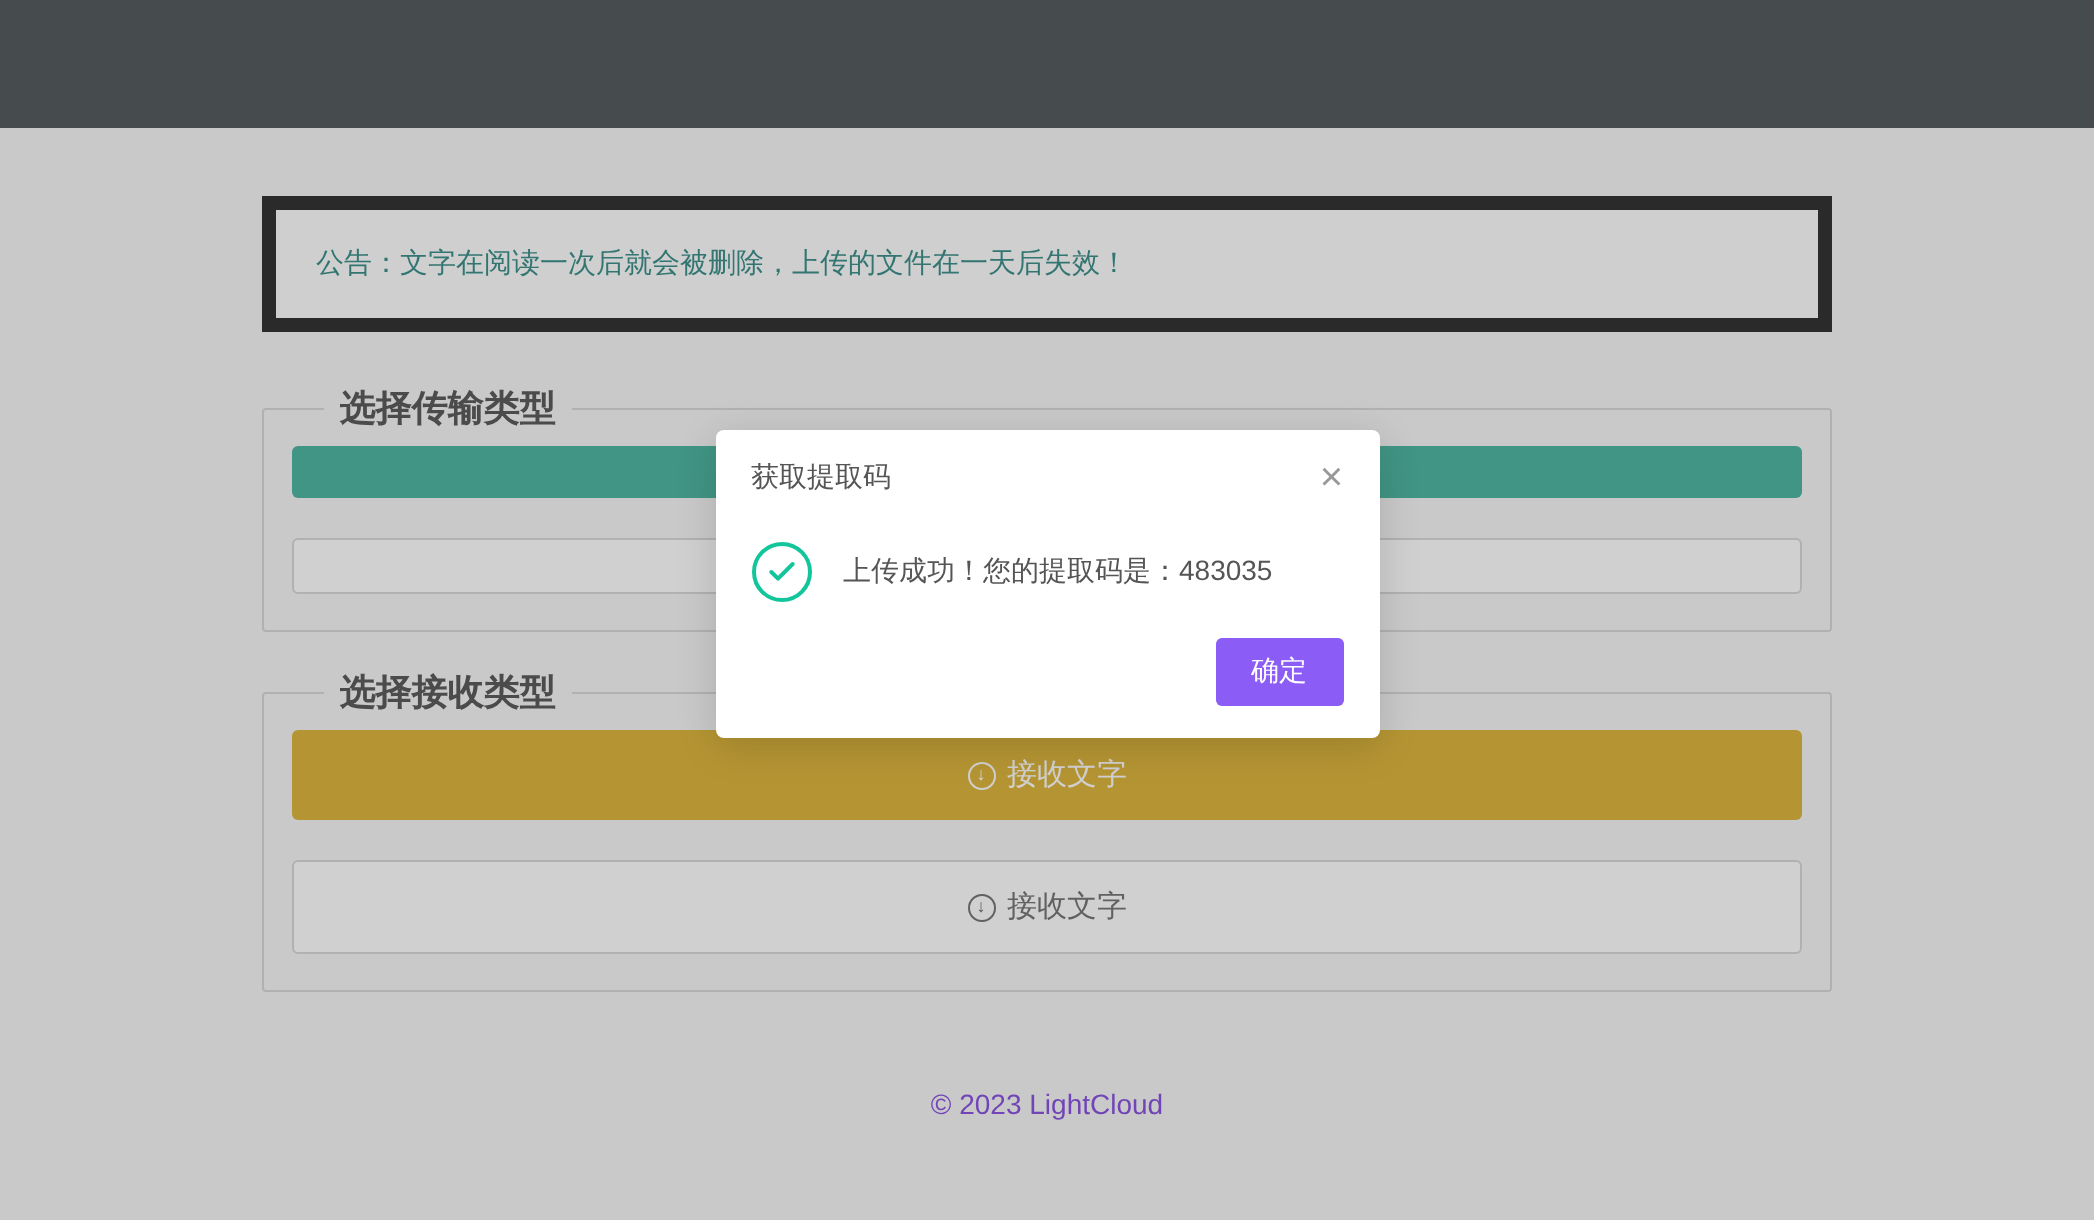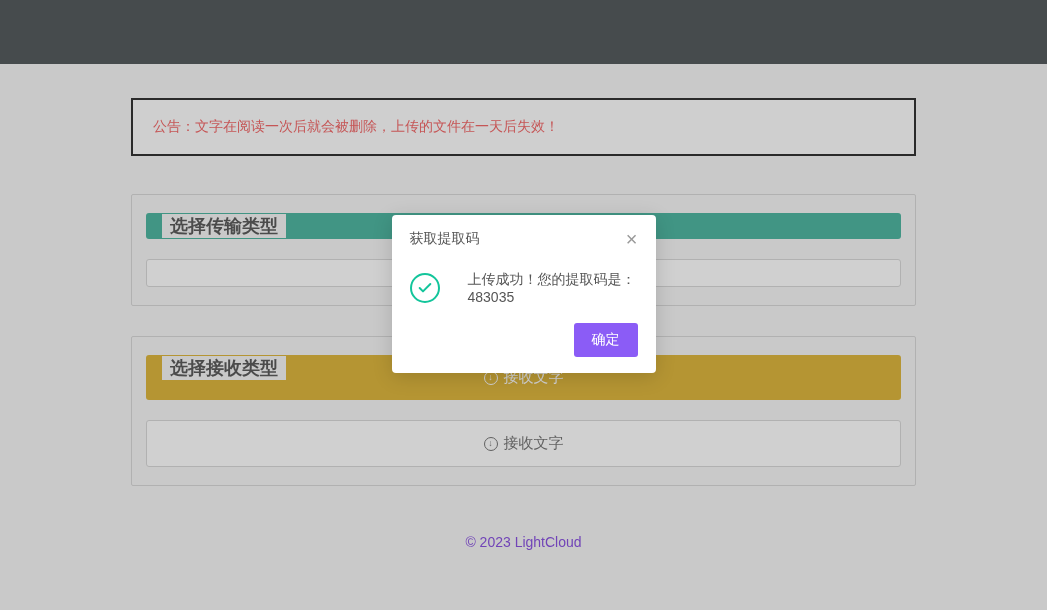--- a/index.html
+++ b/index.html
@@ -27,9 +27,9 @@
     }
     .notice {
       background: #fdfdfe;
-      border: 2px solid #000000;
+      border: 7px solid #000000;
       padding: 18px 20px;
-      color: #ef4444;
+      color: #0f766e;
       font-size: 14px;
       margin-bottom: 38px;
     }

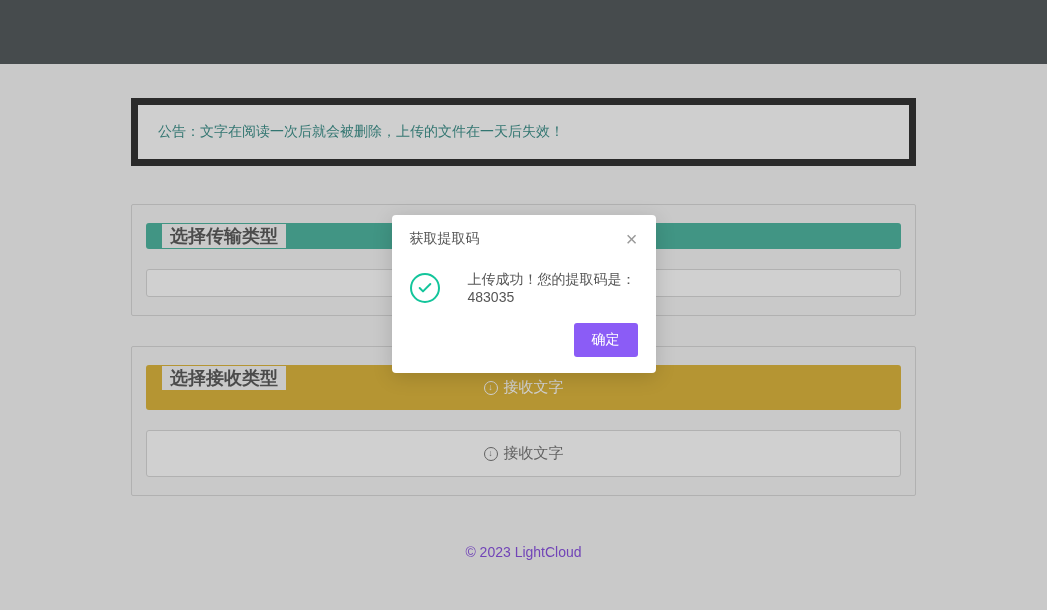--- a/index.html
+++ b/index.html
@@ -49,7 +49,6 @@
       font-size: 18px;
       font-weight: 600;
       color: #333;
-      margin-top: 32px;
     }
     .btn {
       width: 100%;

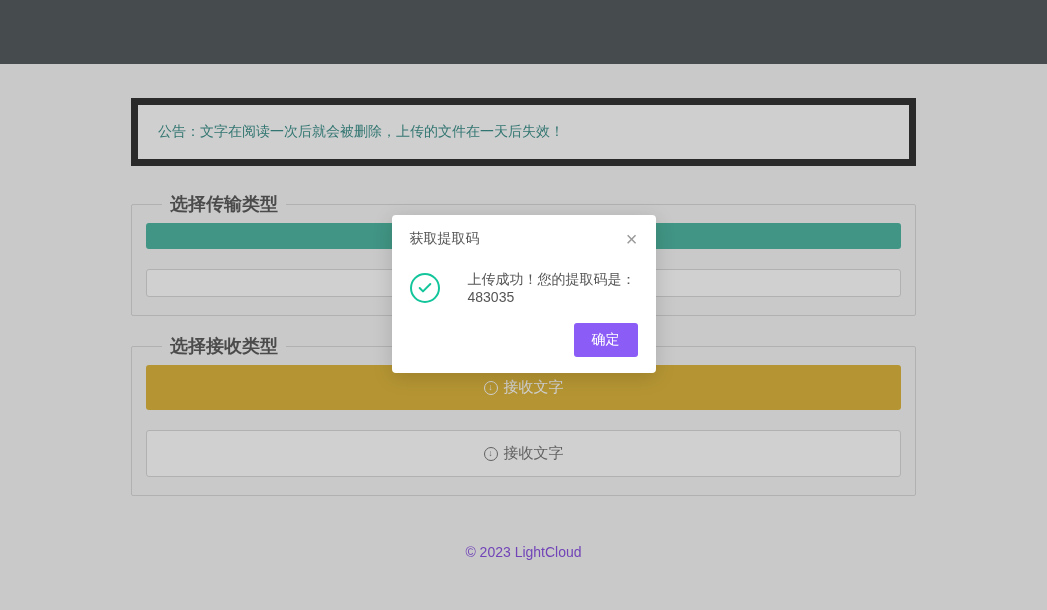--- a/index.html
+++ b/index.html
@@ -107,7 +107,7 @@
     }
     .modal {
       background: #fff;
-      width: 264px;
+      width: 332px;
       border-radius: 4px;
       box-shadow: 0 4px 20px rgba(0,0,0,0.15);
     }

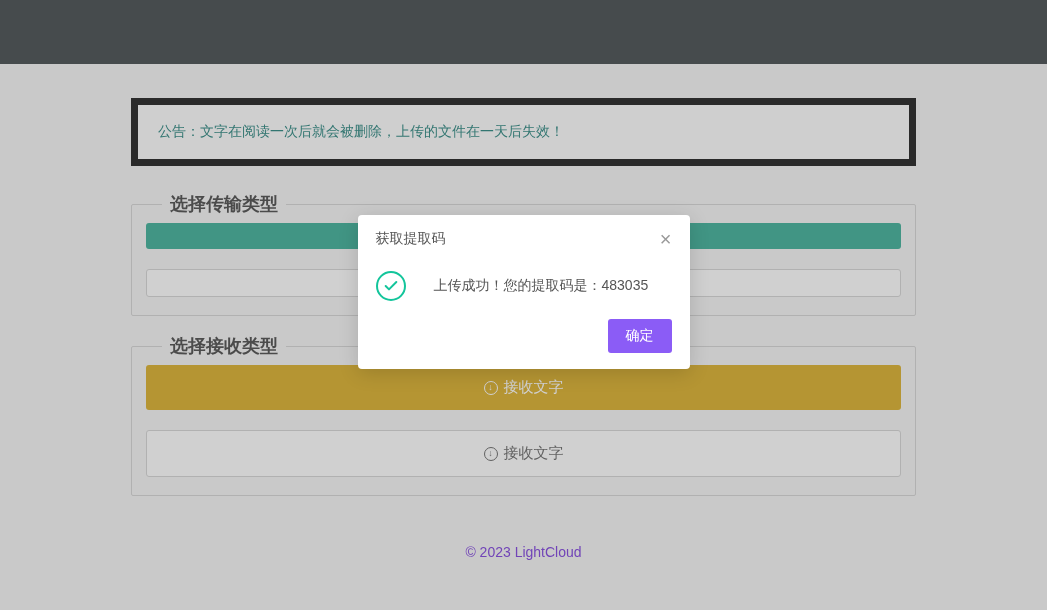--- a/index.html
+++ b/index.html
@@ -129,7 +129,7 @@
       padding: 8px 18px 18px 18px;
       display: flex;
       align-items: center;
-      gap: 28px;
+      gap: 16px;
     }
     .success-icon {
       width: 30px;

